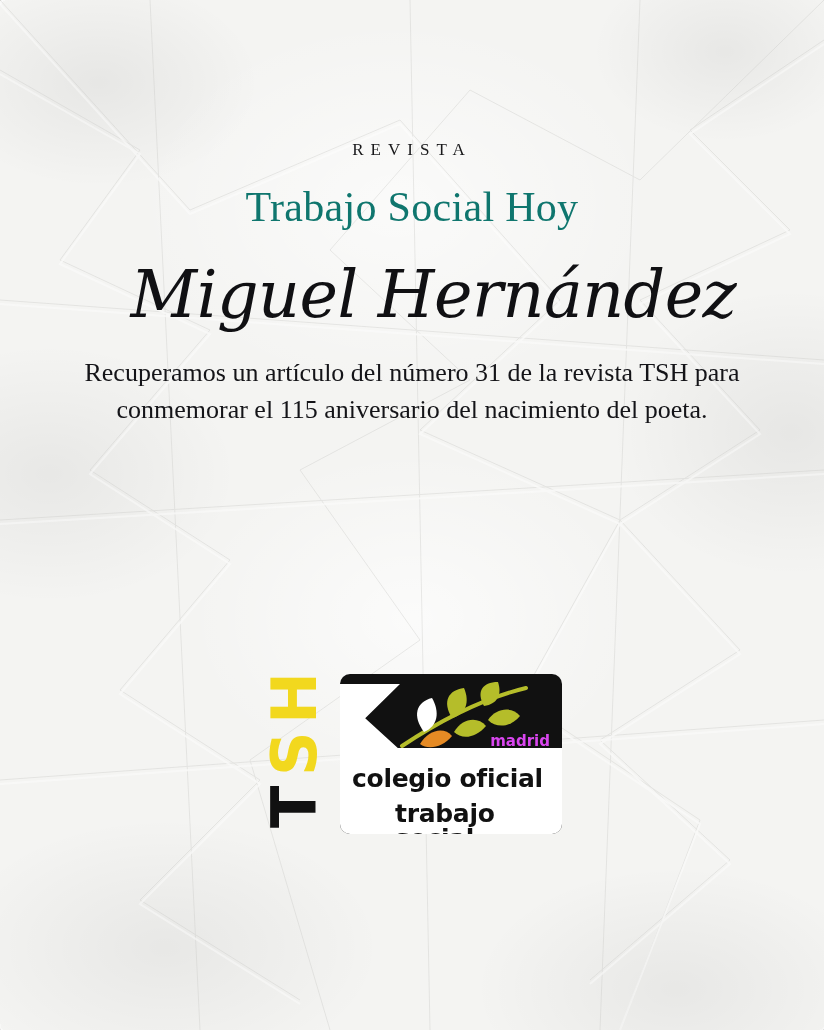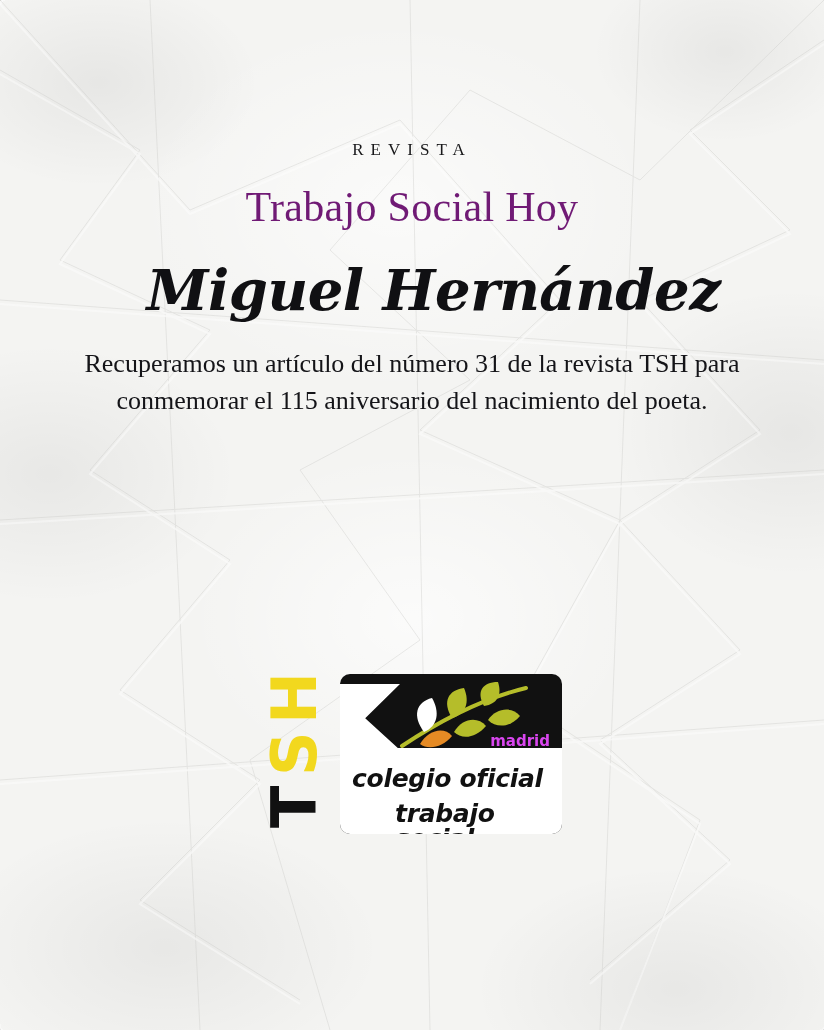--- a/index.html
+++ b/index.html
@@ -78,7 +78,7 @@
     font-family: "Liberation Serif", serif;
     font-size: 42px;
     line-height: 1;
-    color: #701a75;
+    color: #0f766e;
     font-weight: 400;
     letter-spacing: 0.3px;
   }

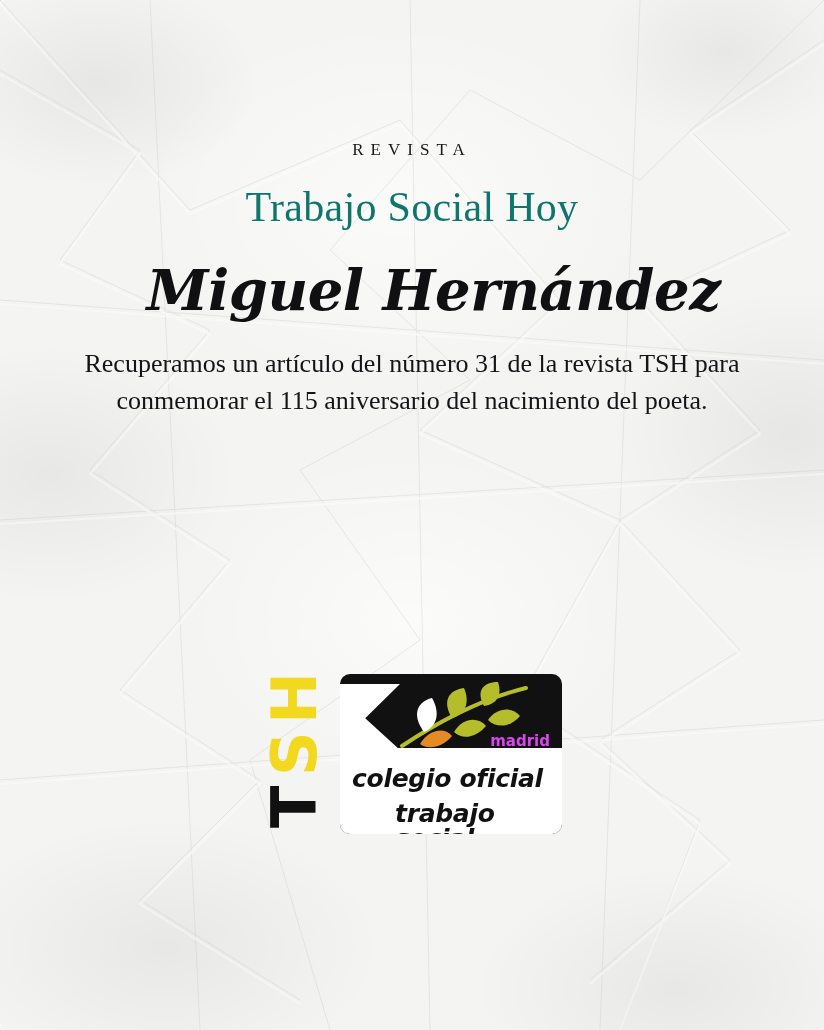--- a/index.html
+++ b/index.html
@@ -87,10 +87,10 @@
     margin-top: 33px;
     font-family: "DejaVu Serif", "Liberation Serif", serif;
     font-style: italic;
-    font-size: 56px;
+    font-size: 65px;
     line-height: 1.05;
     color: #101013;
-    font-weight: 700;
+    font-weight: 400;
     letter-spacing: -0.5px;
     margin-left: 43px;
   }

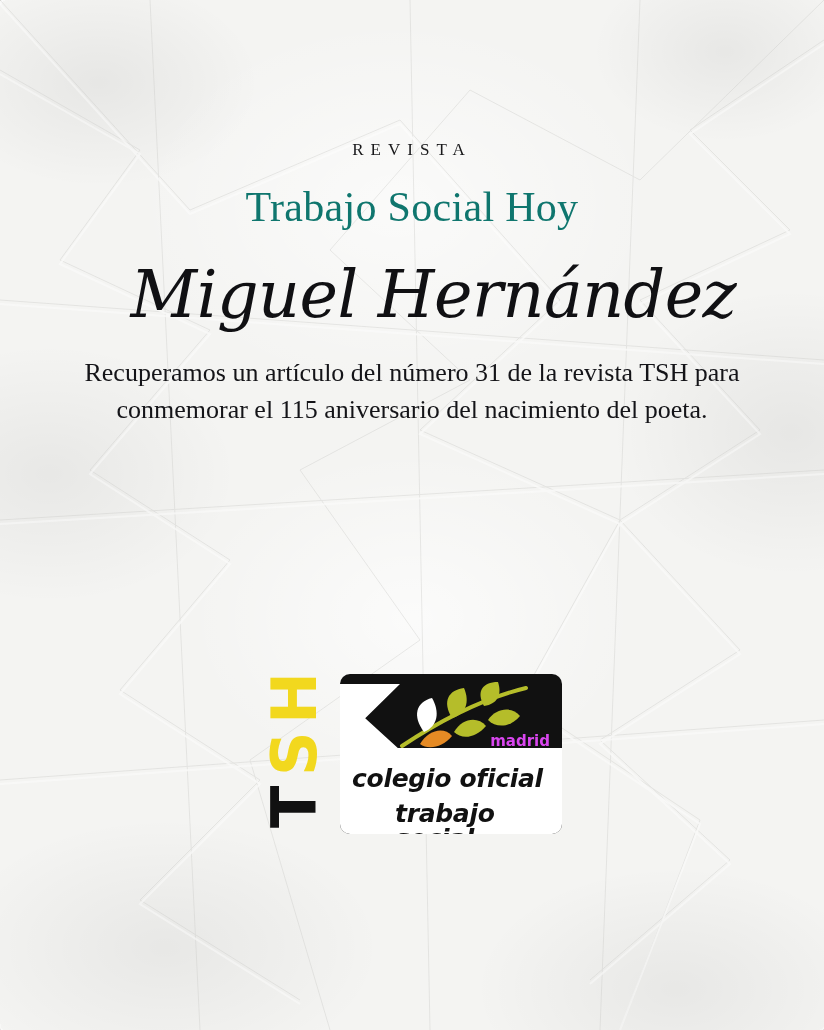--- a/index.html
+++ b/index.html
@@ -188,7 +188,6 @@
     line-height: 1;
     color: #111111;
     letter-spacing: -0.3px;
-    font-style: italic;
   }
   .coop-line-1 { top: 92px; }
   .coop-line-2 { top: 127px; margin-left: 43px; }

